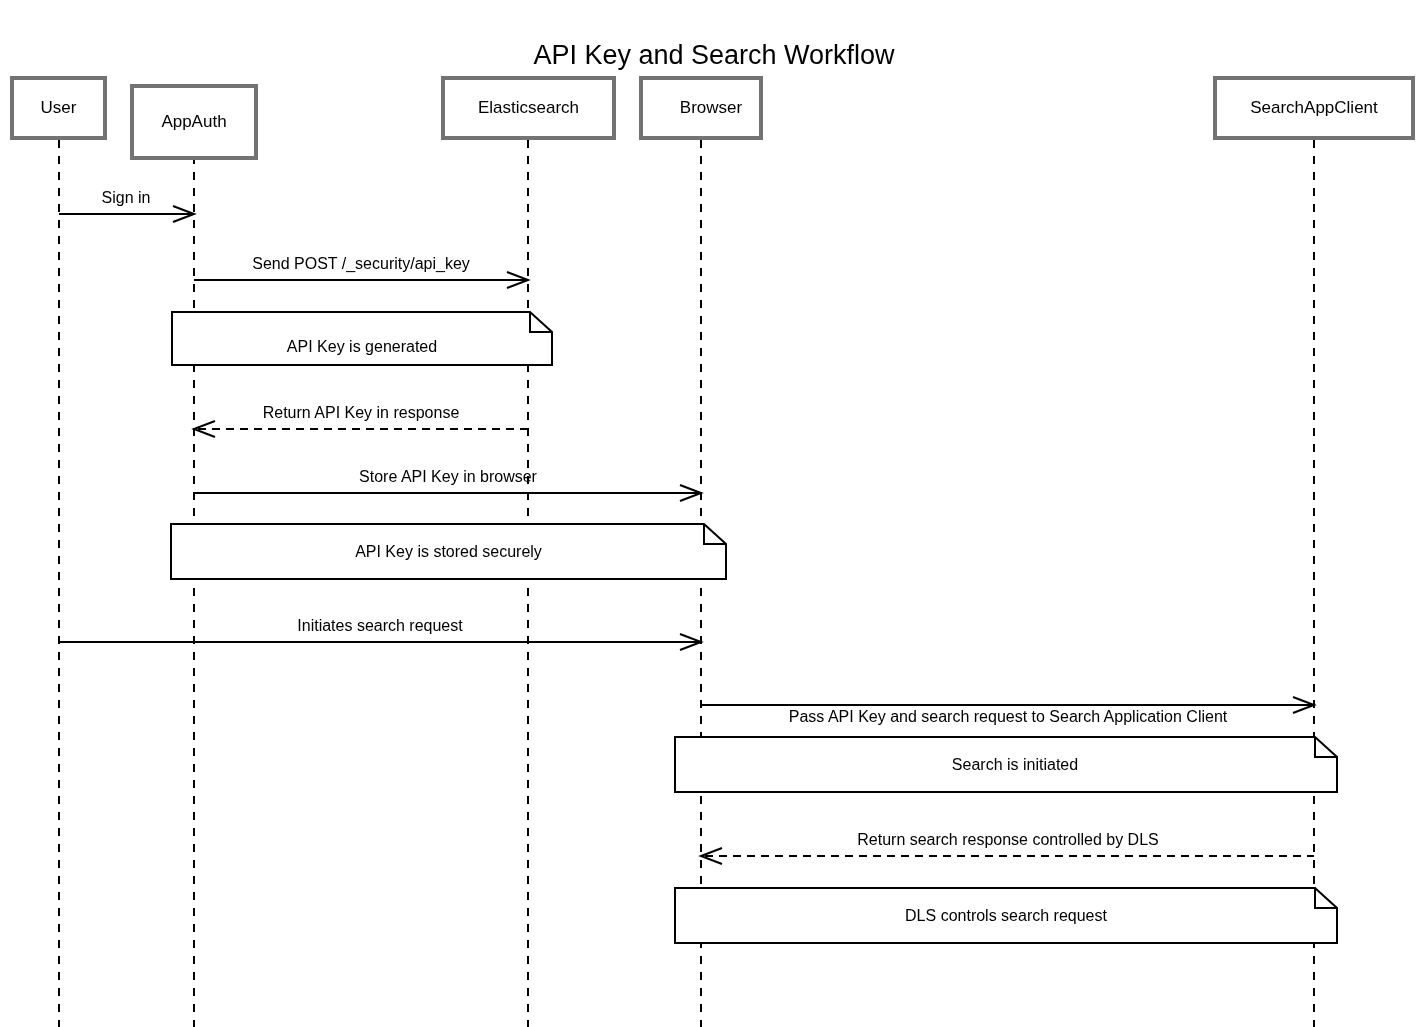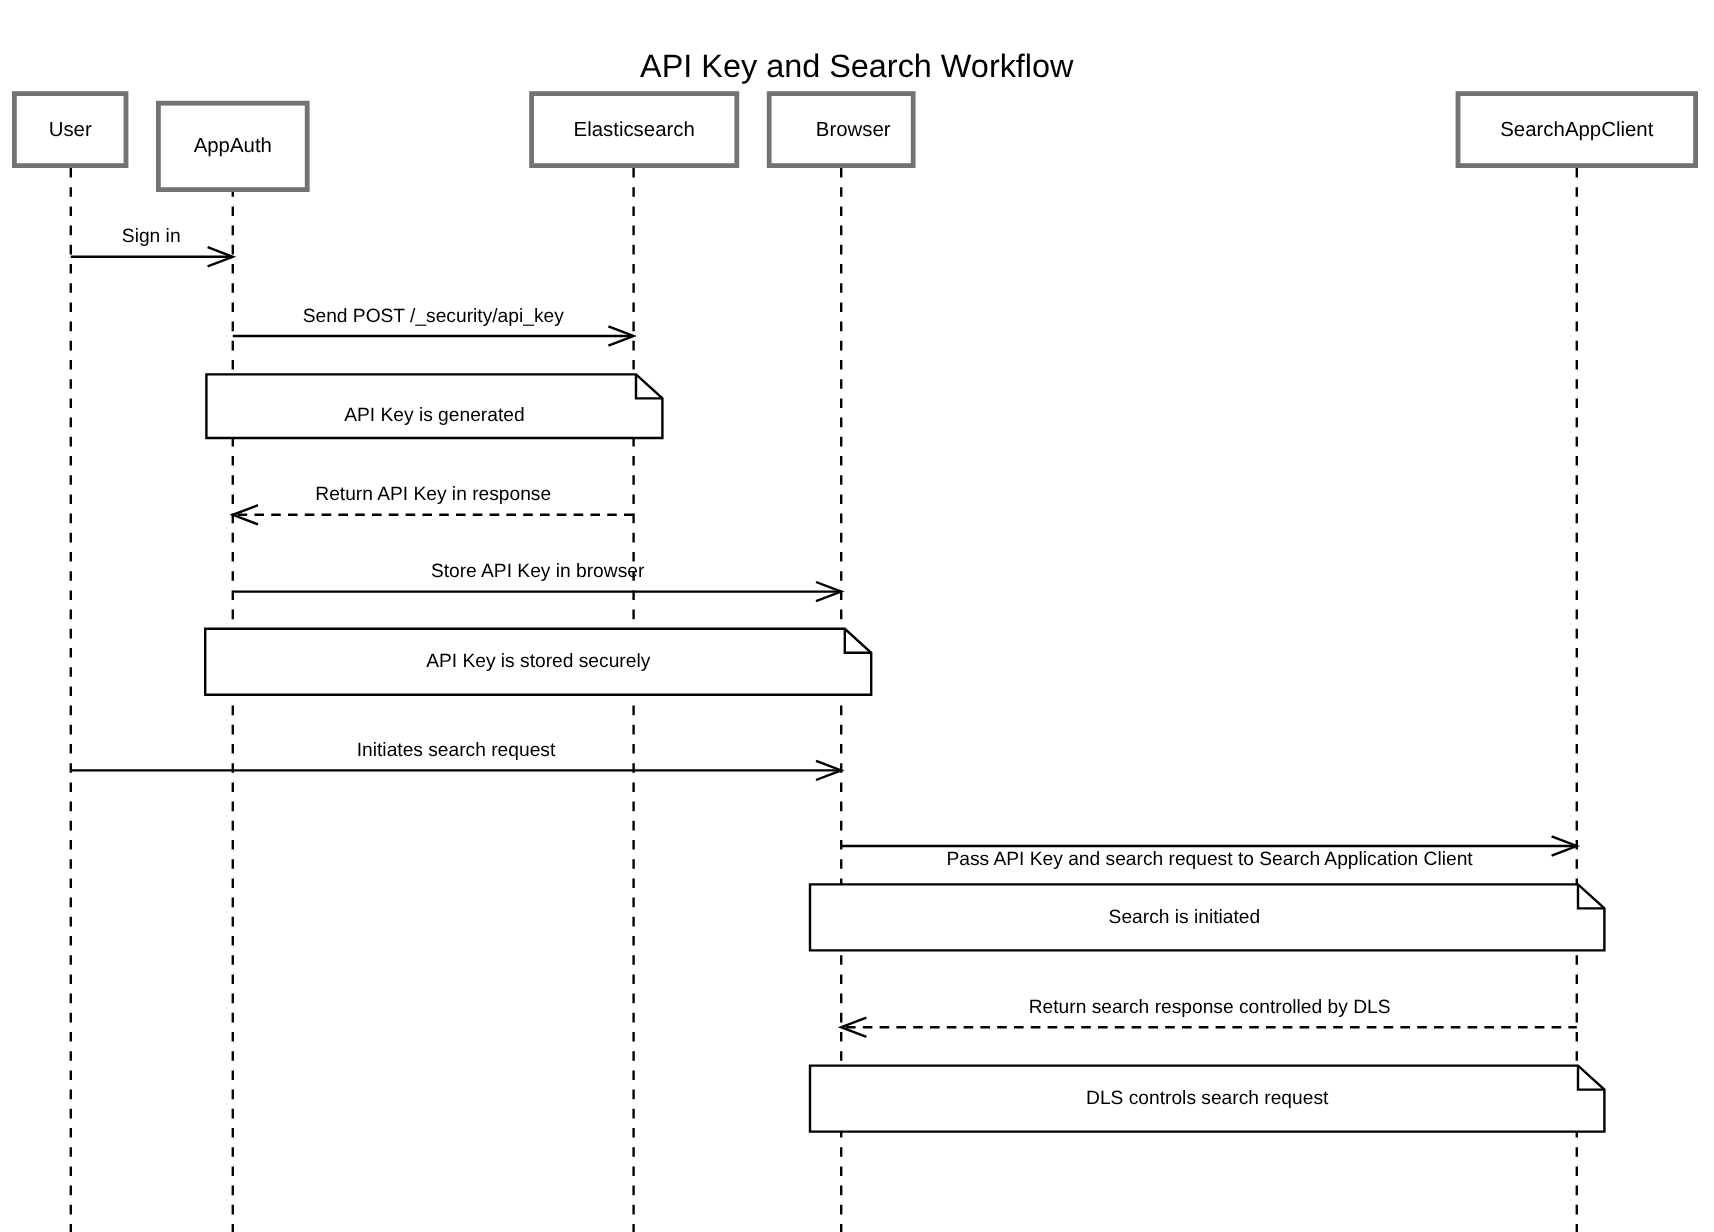--- a/index.html
+++ b/index.html
@@ -144,7 +144,7 @@
 
   <div class="note-text" style="left:172px; top:312px; width:380px; height:69px;">API Key is generated</div>
   <div class="note-text" style="left:171px; top:524px; width:555px; height:55px;">API Key is stored securely</div>
-  <div class="note-text" style="left:675px; top:737px; width:624px; height:55px;">Search is initiated</div>
+  <div class="note-text" style="left:675px; top:737px; width:624px; height:55px;padding-left:28px;">Search is initiated</div>
   <div class="note-text" style="left:675px; top:888px; width:662px; height:55px;">DLS controls search request</div>
 
 </div>

